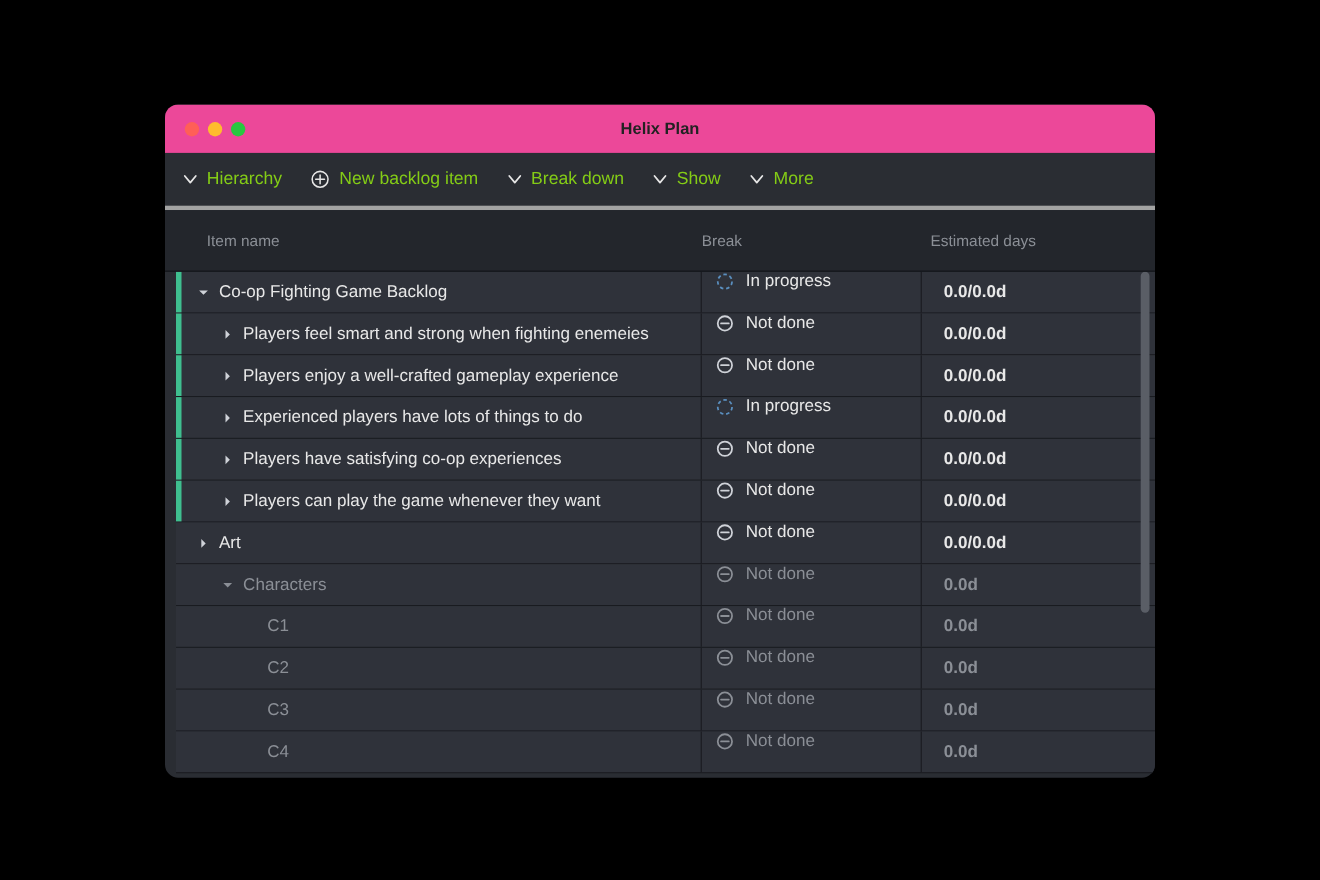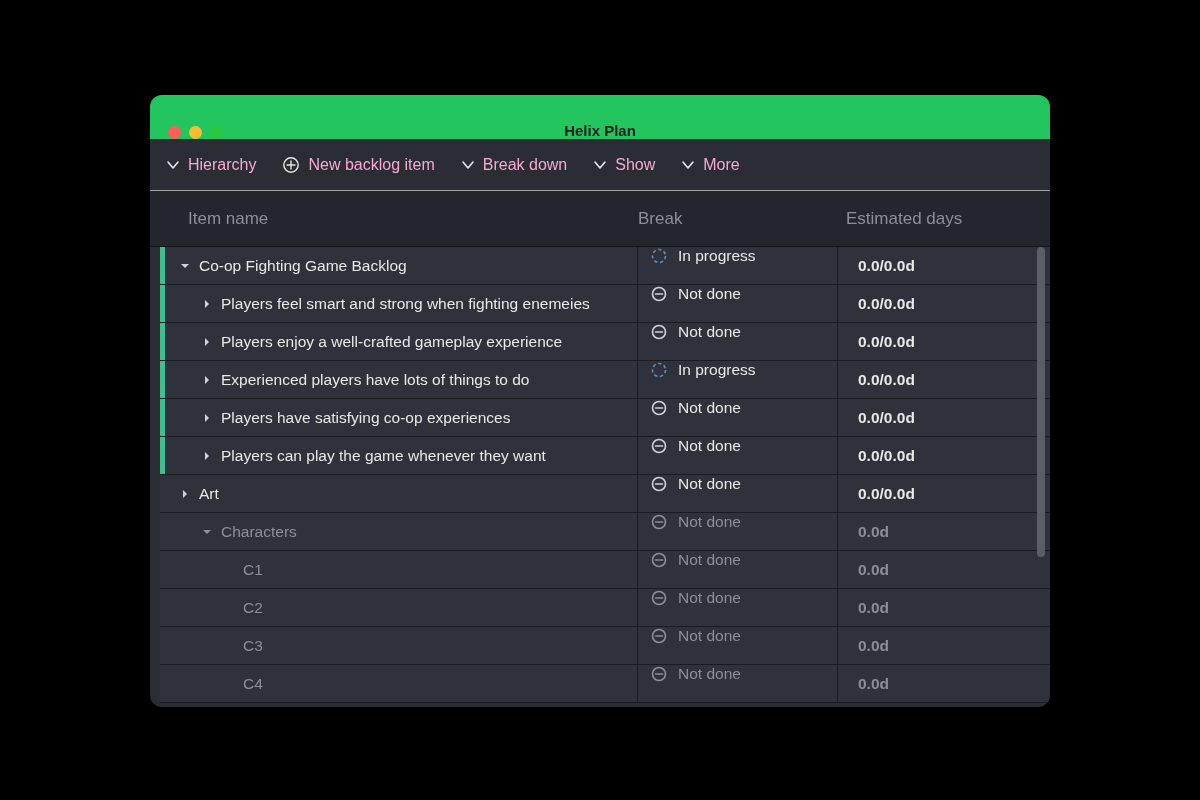--- a/index.html
+++ b/index.html
@@ -15,9 +15,9 @@
   }
   .titlebar {
     height: 44px;
-    background: #22c55e;
+    background: #ec4899;
     display: flex;
-    align-items: flex-end;
+    align-items: center;
     position: relative;
   }
   .traffic-lights {

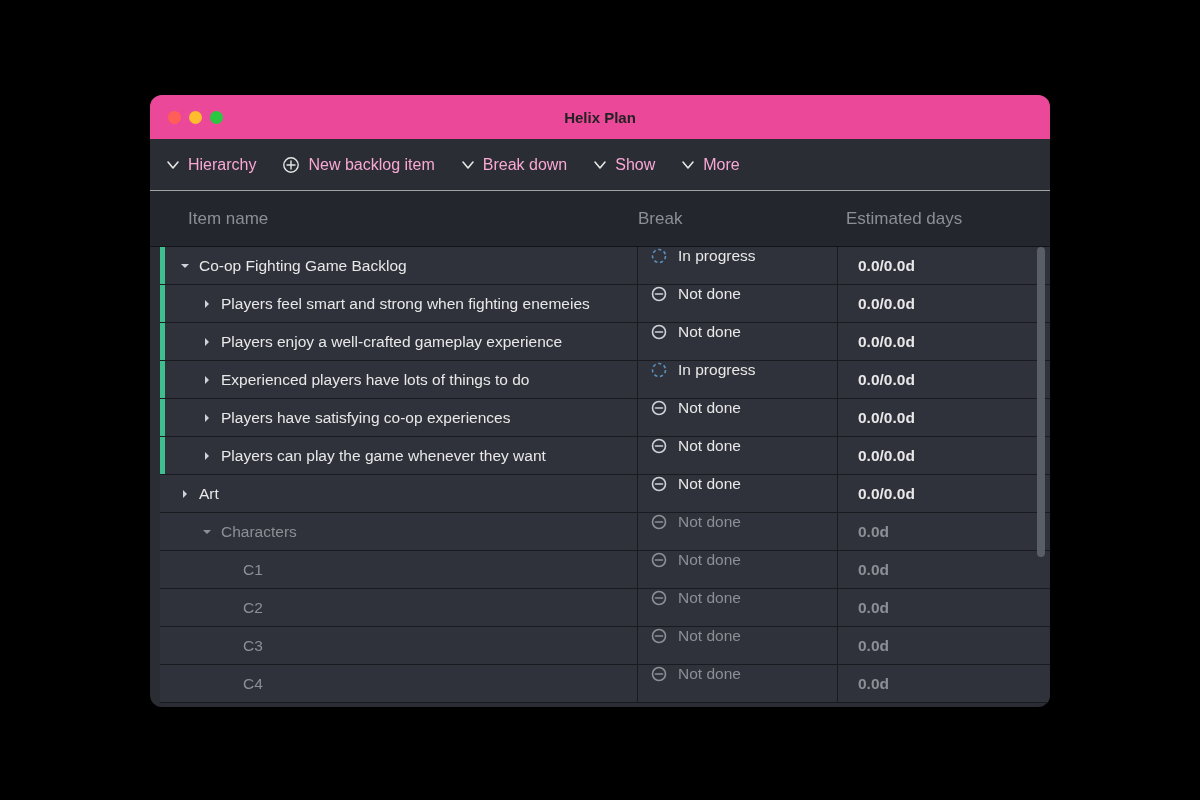--- a/index.html
+++ b/index.html
@@ -45,9 +45,9 @@
     align-items: center;
     gap: 26px;
     padding: 0 16px;
-    color: #f9a8d4;
+    color: #84cc16;
     font-size: 16px;
-    border-bottom: 1px solid #a3a3a3;
+    border-bottom: 4px solid #a3a3a3;
   }
   .tb-item { display: flex; align-items: center; gap: 8px; cursor: pointer; }
   .tb-item .chev { display:inline-block; }

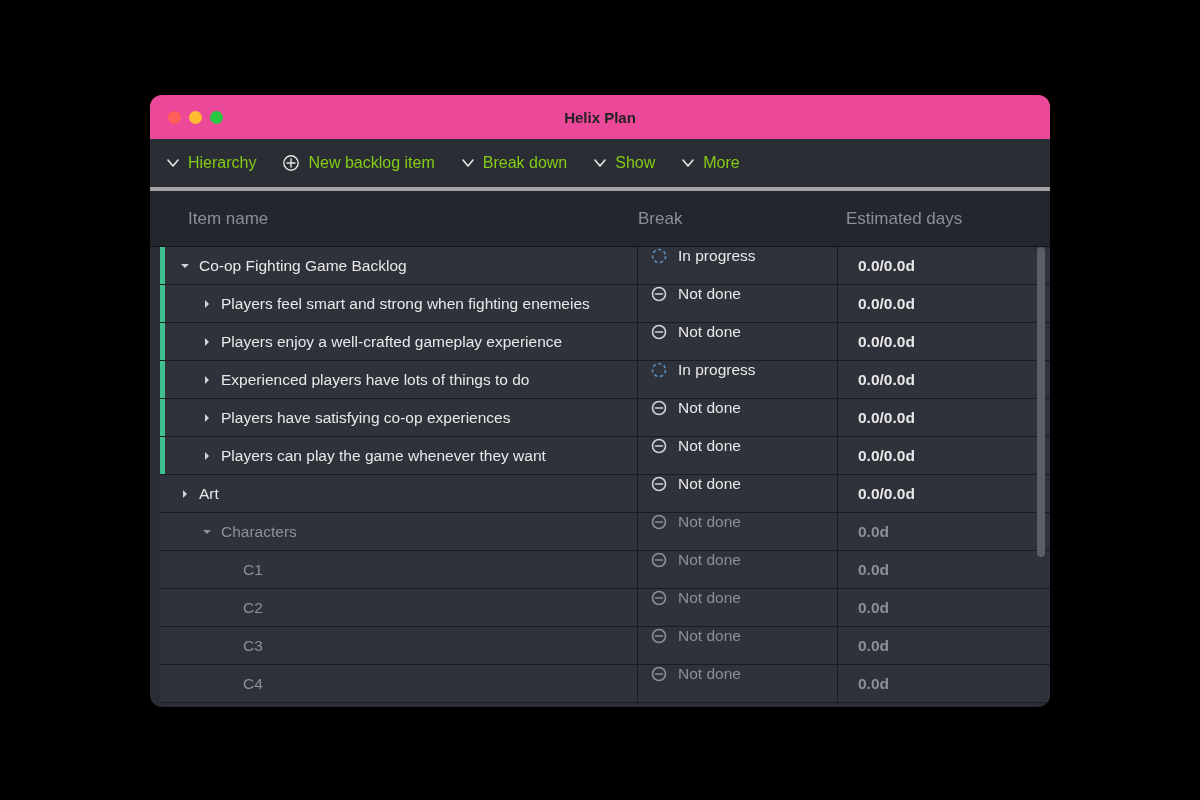--- a/index.html
+++ b/index.html
@@ -58,7 +58,7 @@
     display: flex;
     align-items: center;
     color: #8b8f96;
-    font-size: 17px;
+    font-size: 14px;
     border-bottom: 1px solid #111317;
   }
   .col-name { flex: 0 0 478px; padding-left: 38px; }

